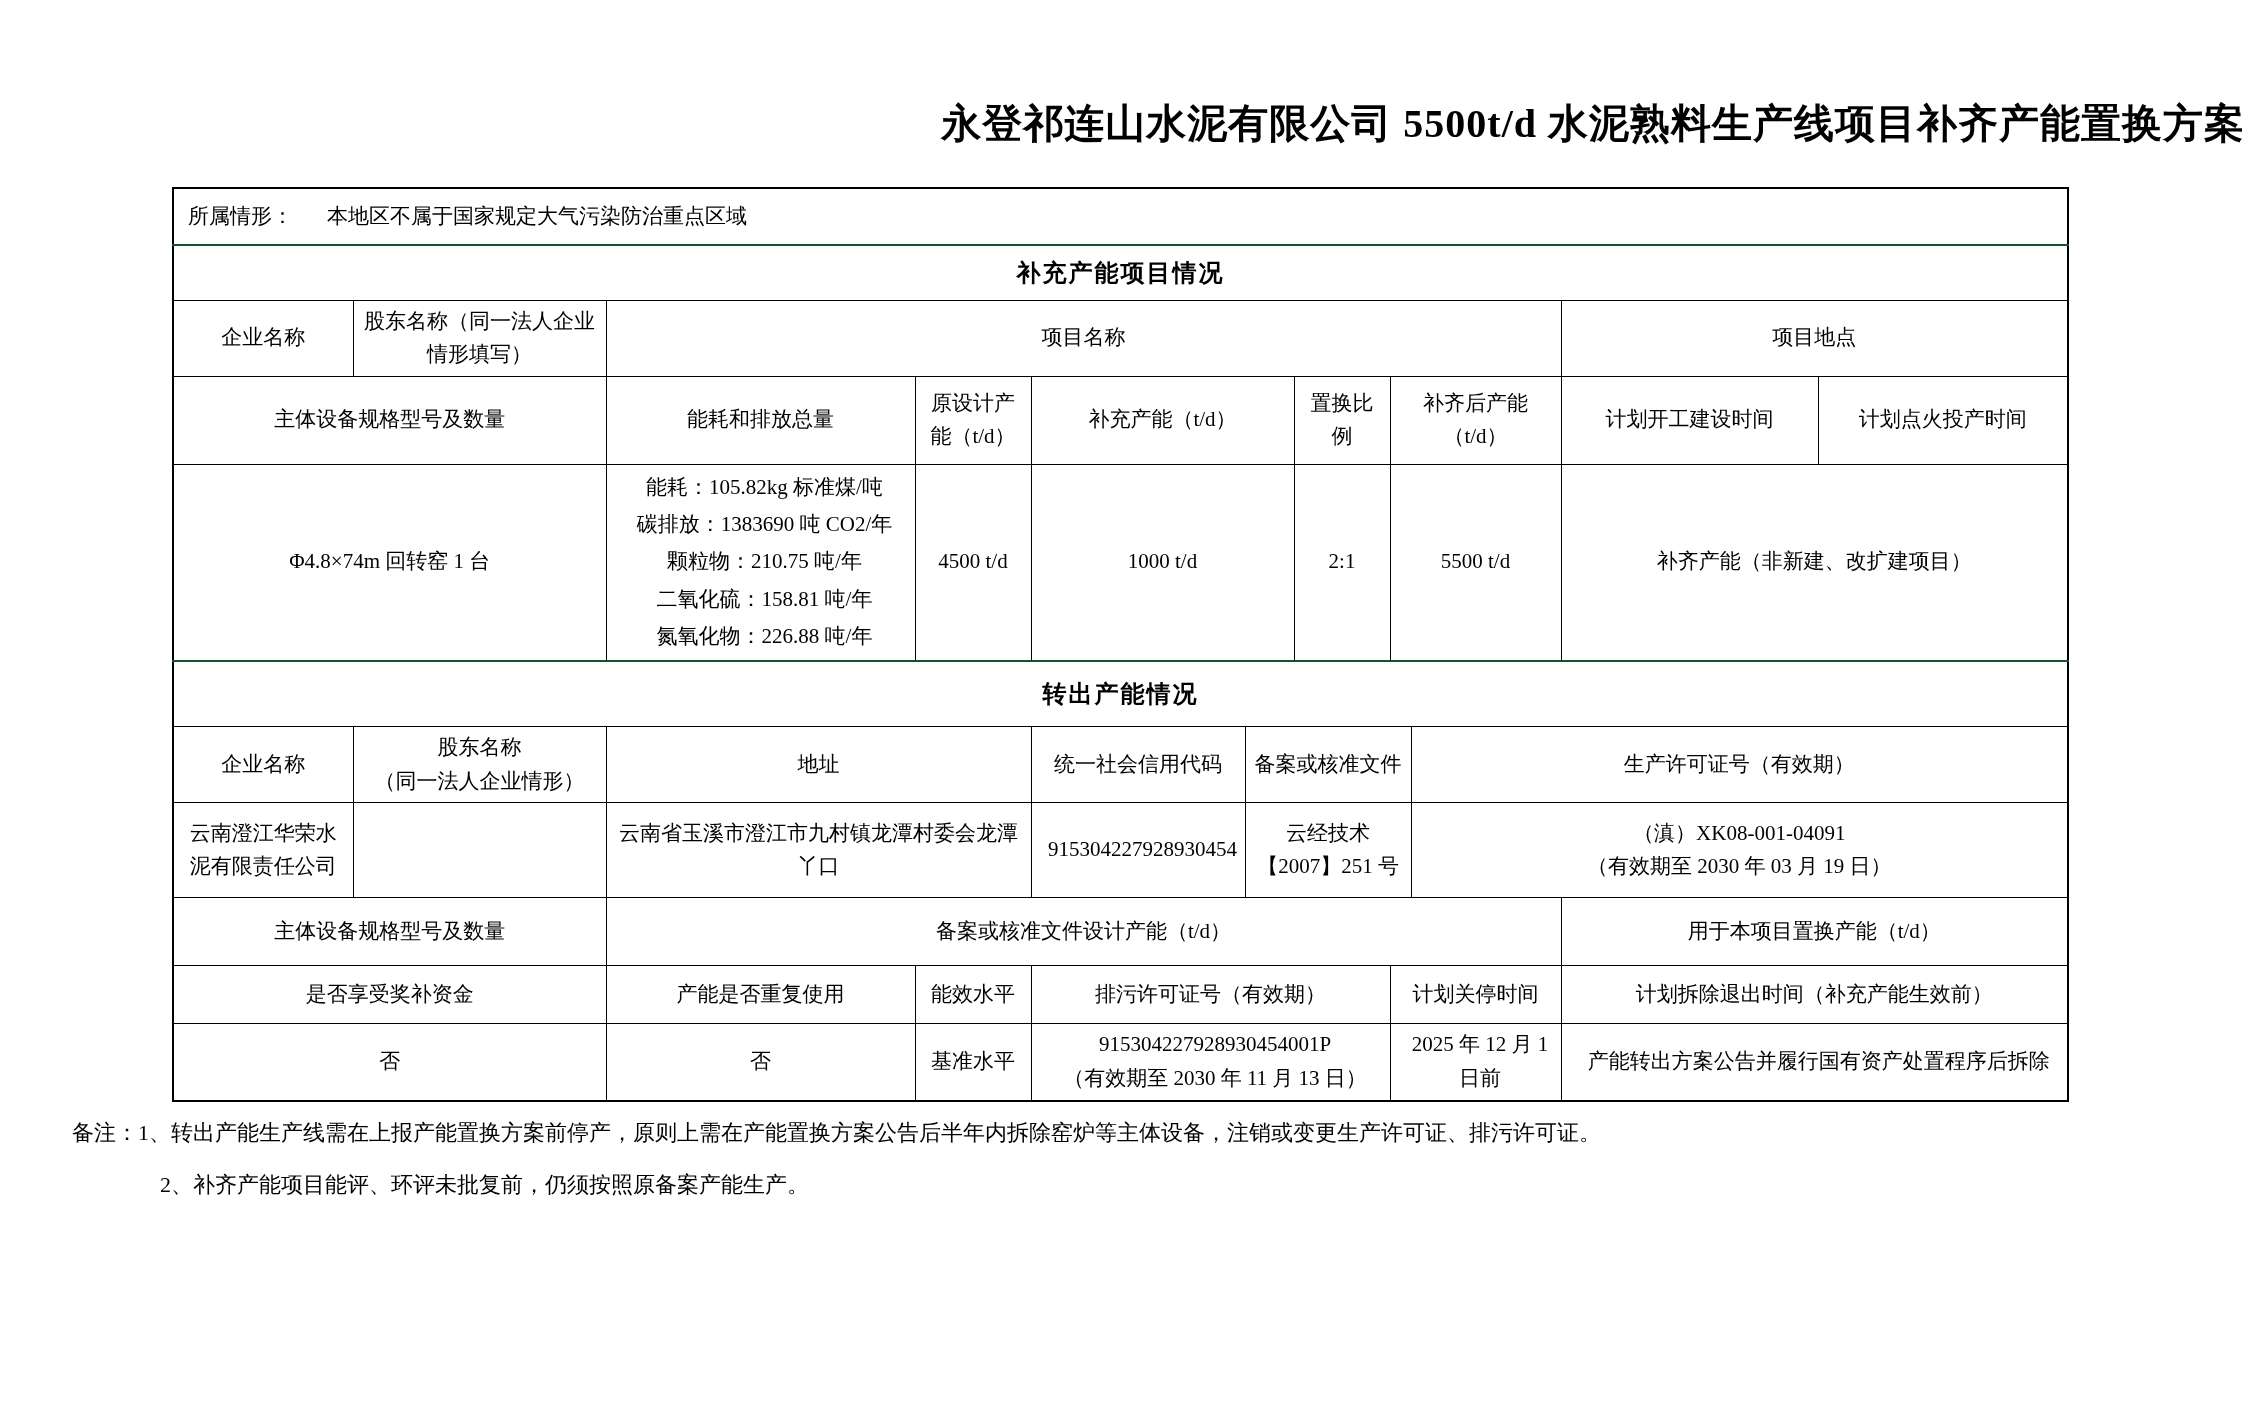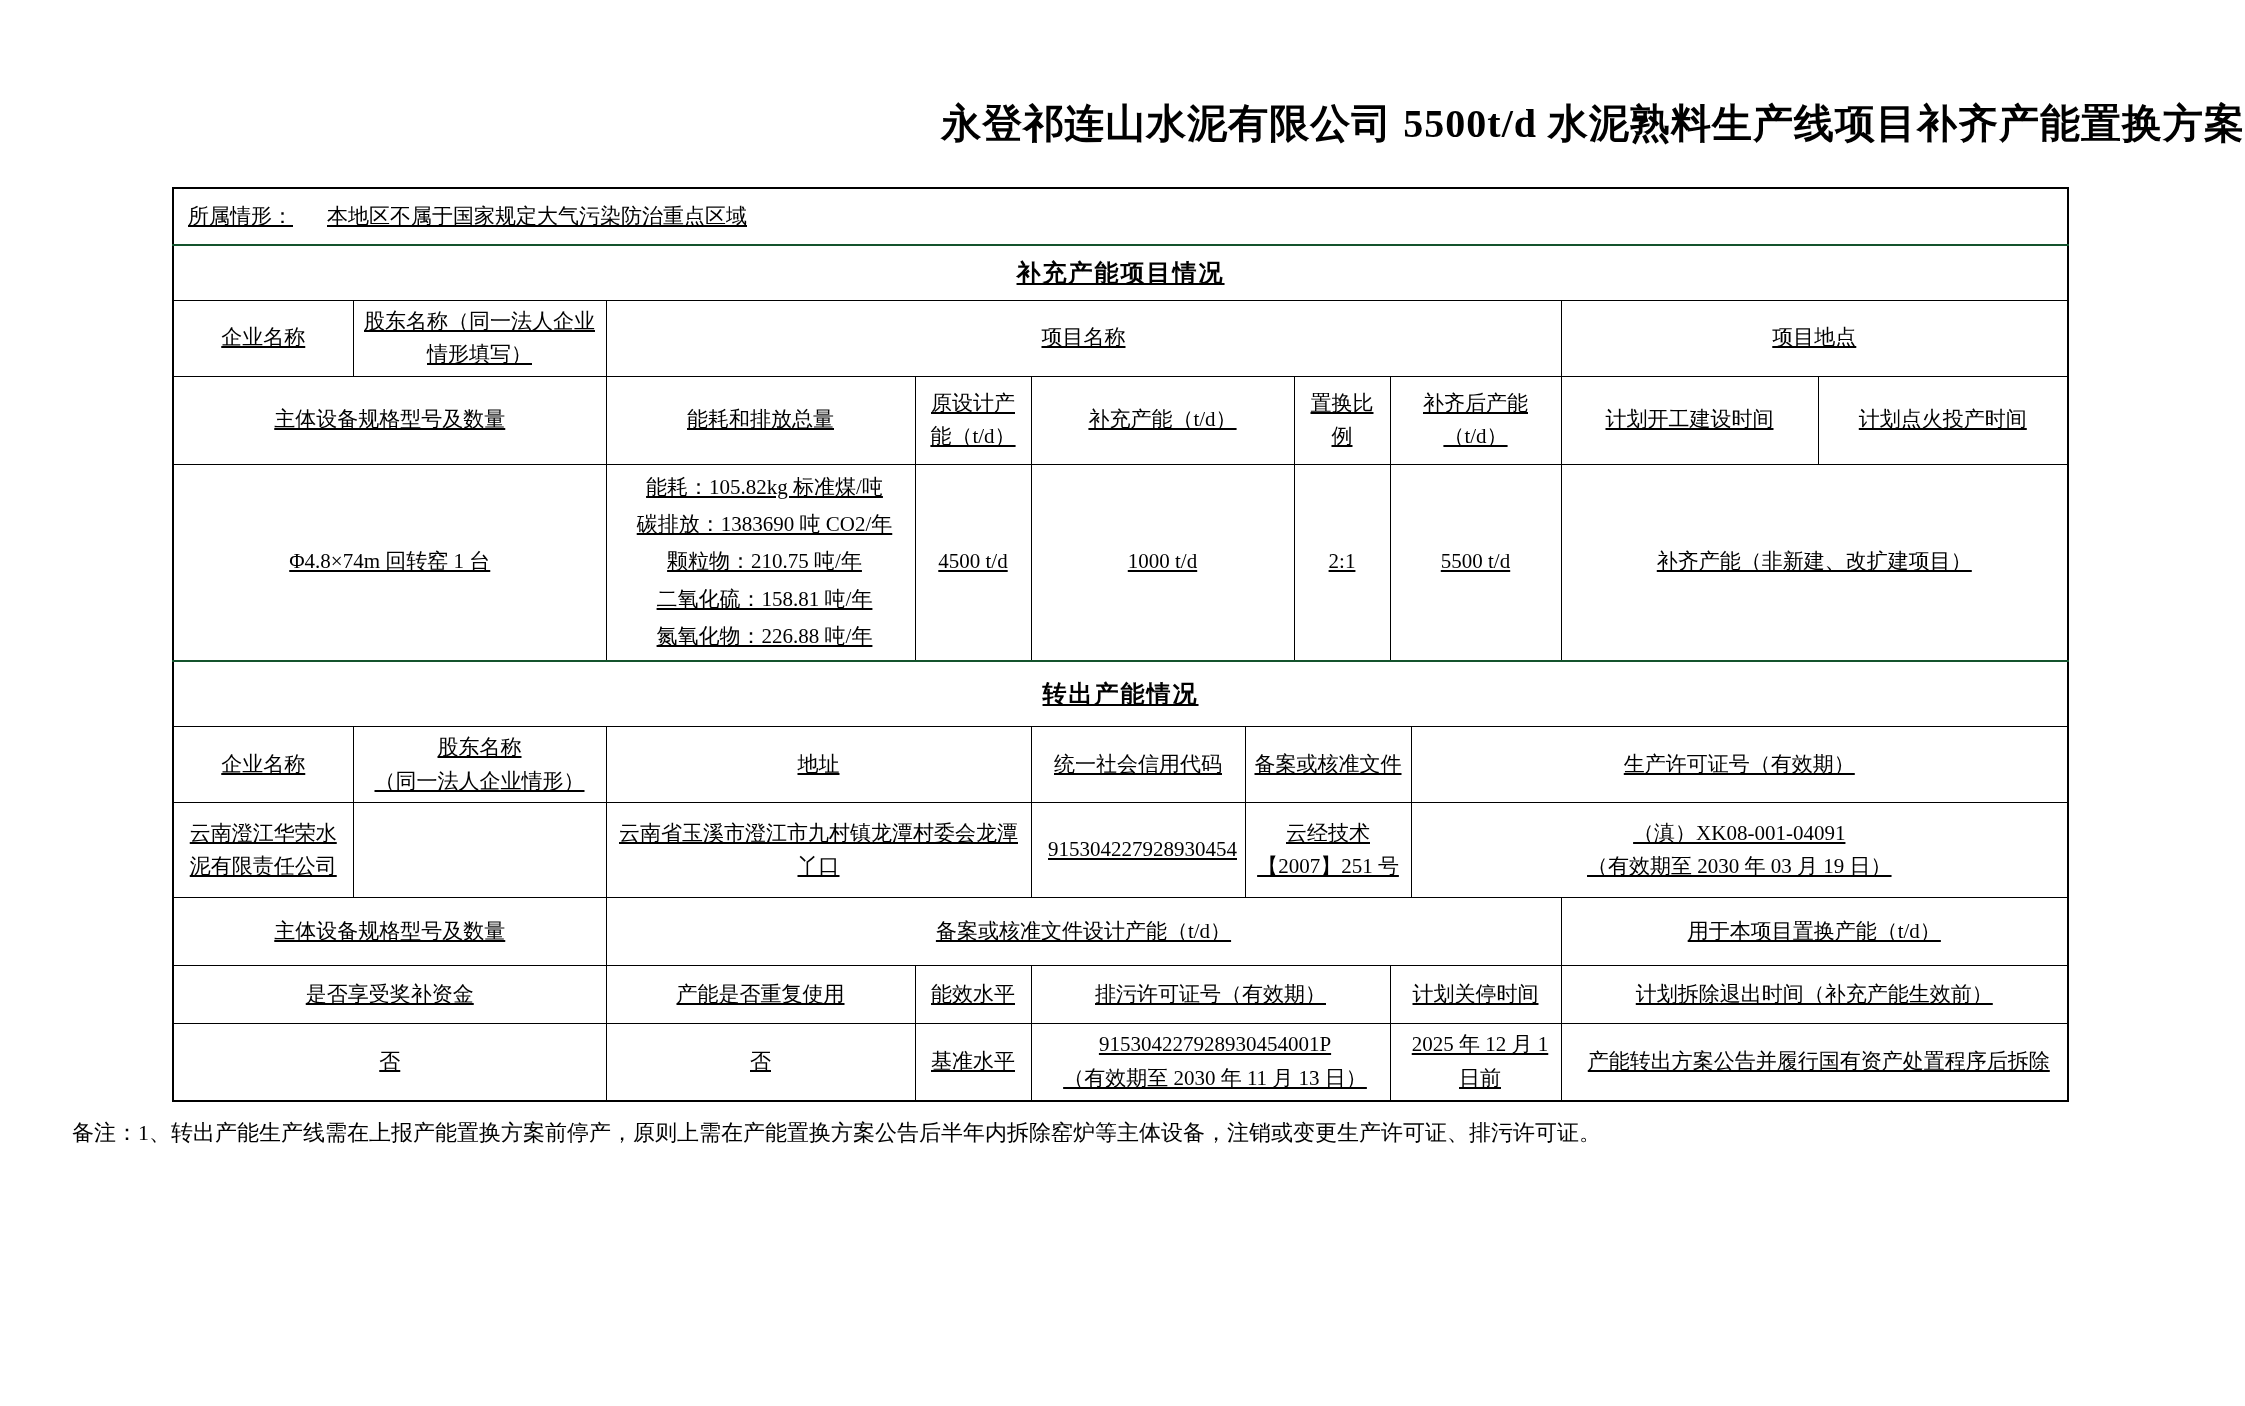--- a/index.html
+++ b/index.html
@@ -35,7 +35,6 @@
     vertical-align: middle;
     padding: 4px 6px;
     overflow: hidden;
-    text-decoration: underline;
   }
   td.left { text-align: left; padding-left: 14px; }
   td.section {

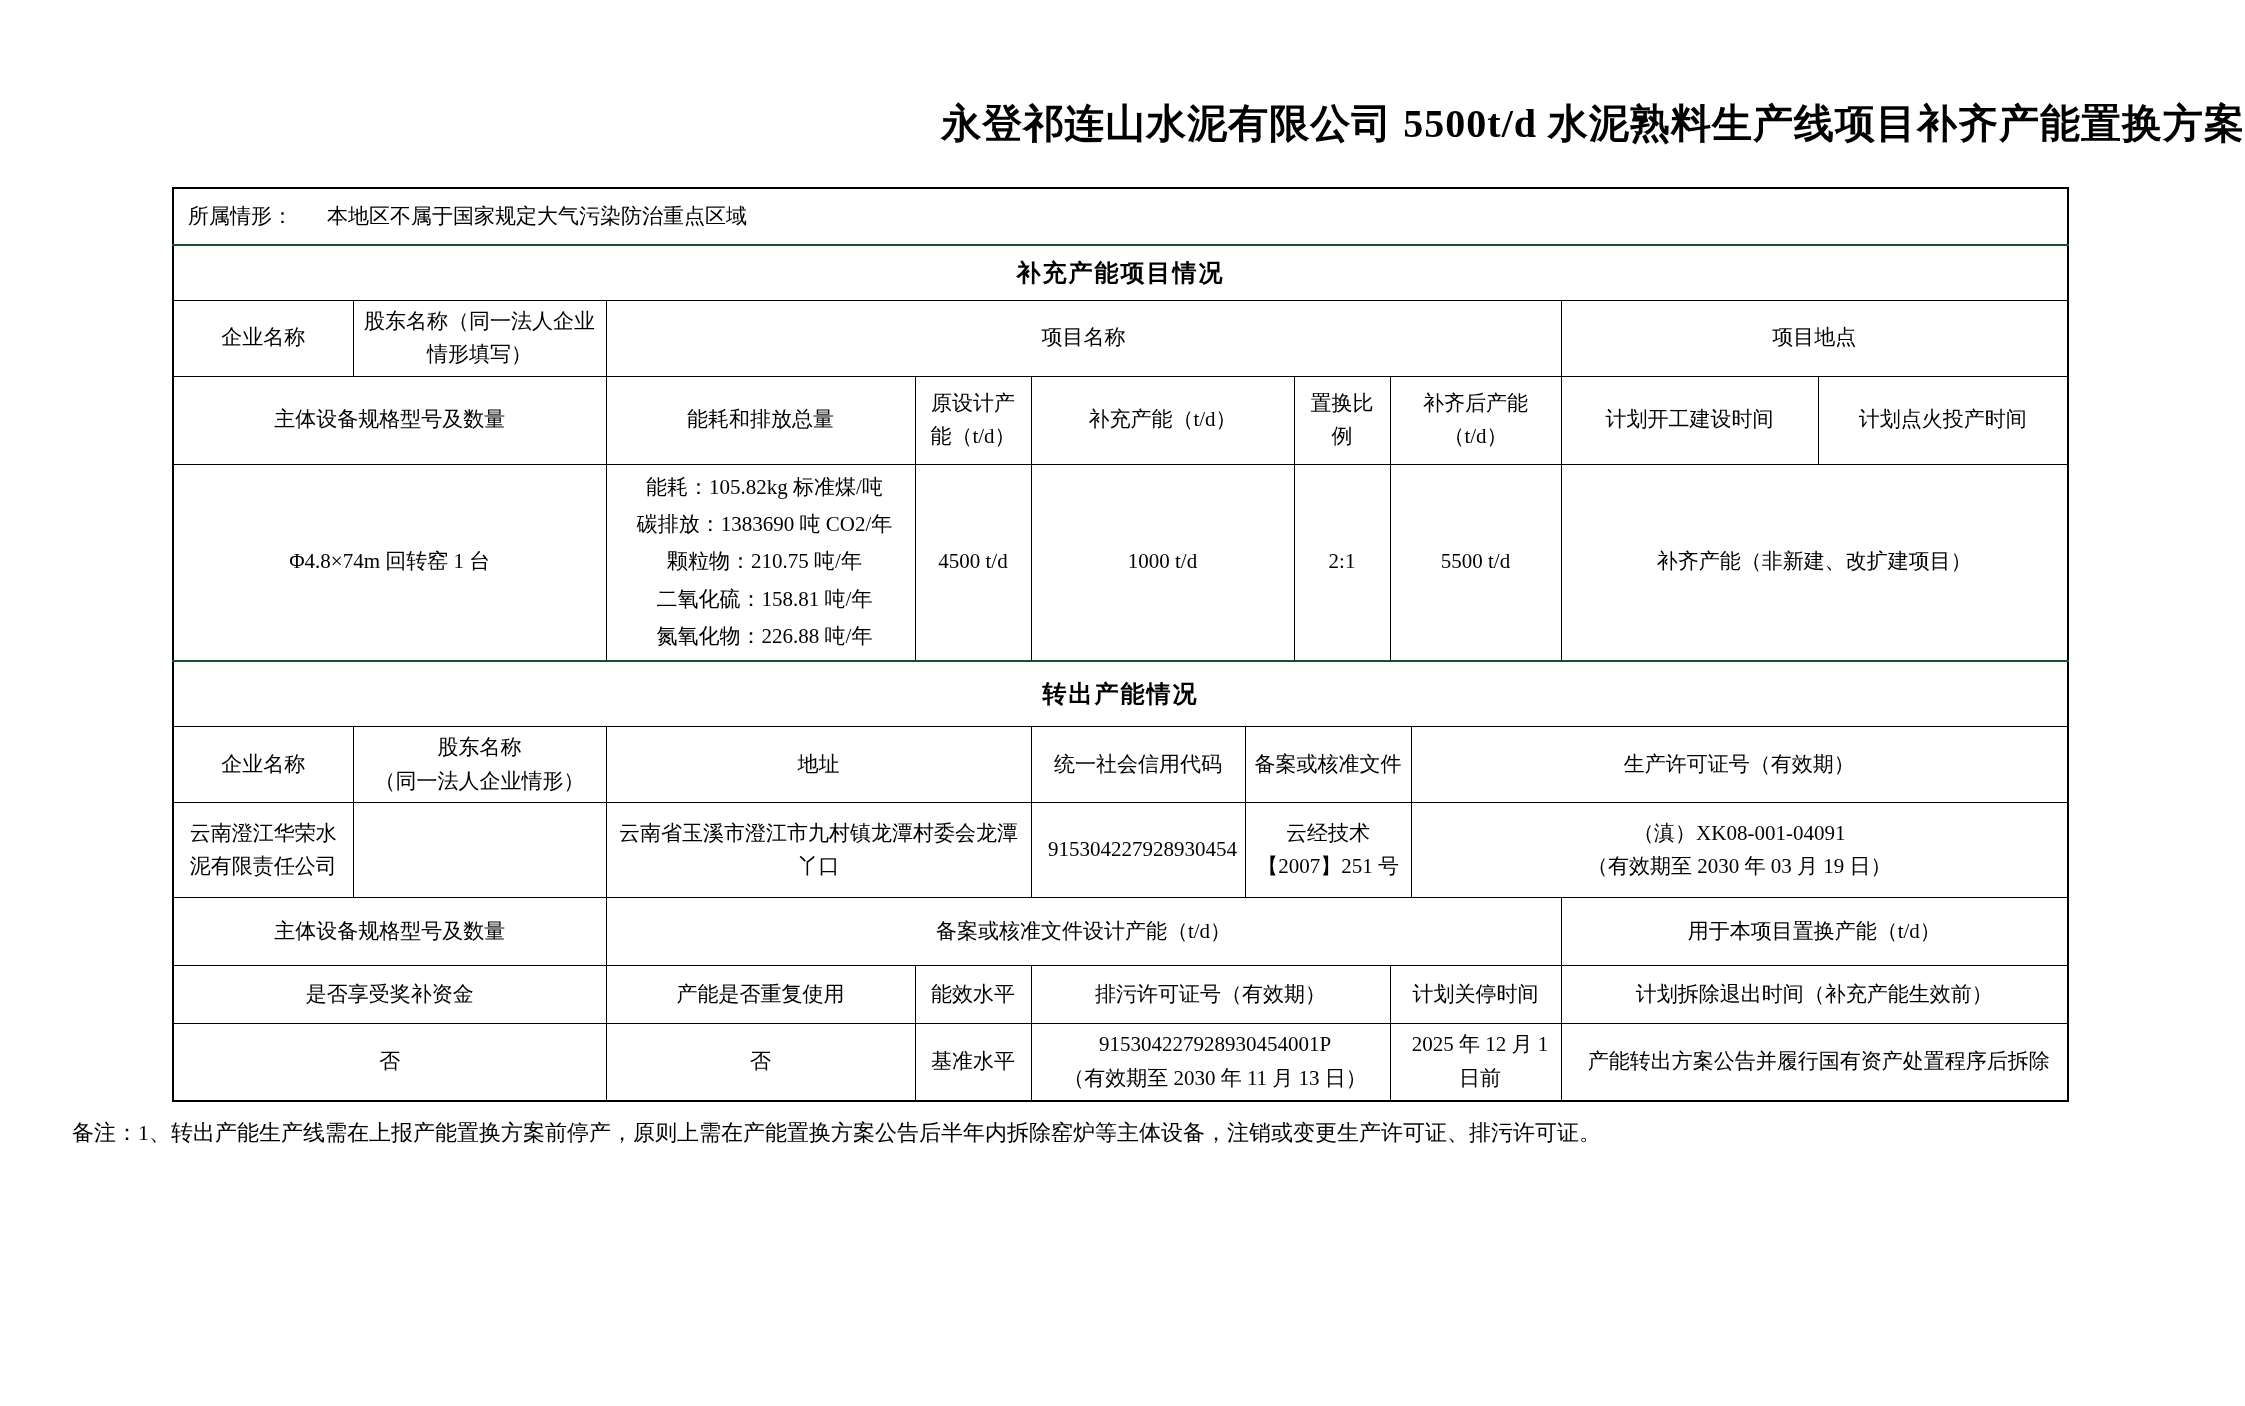--- a/index.html
+++ b/index.html
@@ -177,6 +177,7 @@
 
 <div class="notes">
   <p class="note">备注：1、转出产能生产线需在上报产能置换方案前停产，原则上需在产能置换方案公告后半年内拆除窑炉等主体设备，注销或变更生产许可证、排污许可证。</p>
+  <p class="note indent">2、补齐产能项目能评、环评未批复前，仍须按照原备案产能生产。</p>
 </div>
 
 </body></html>

